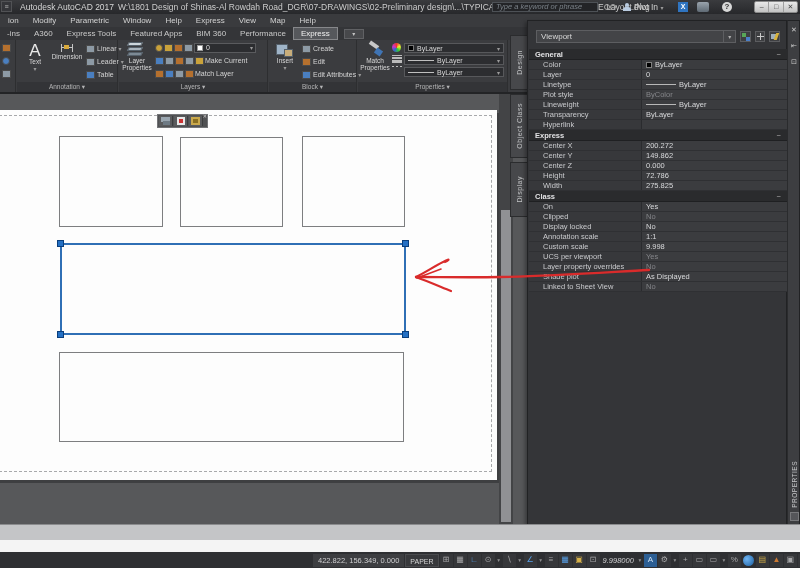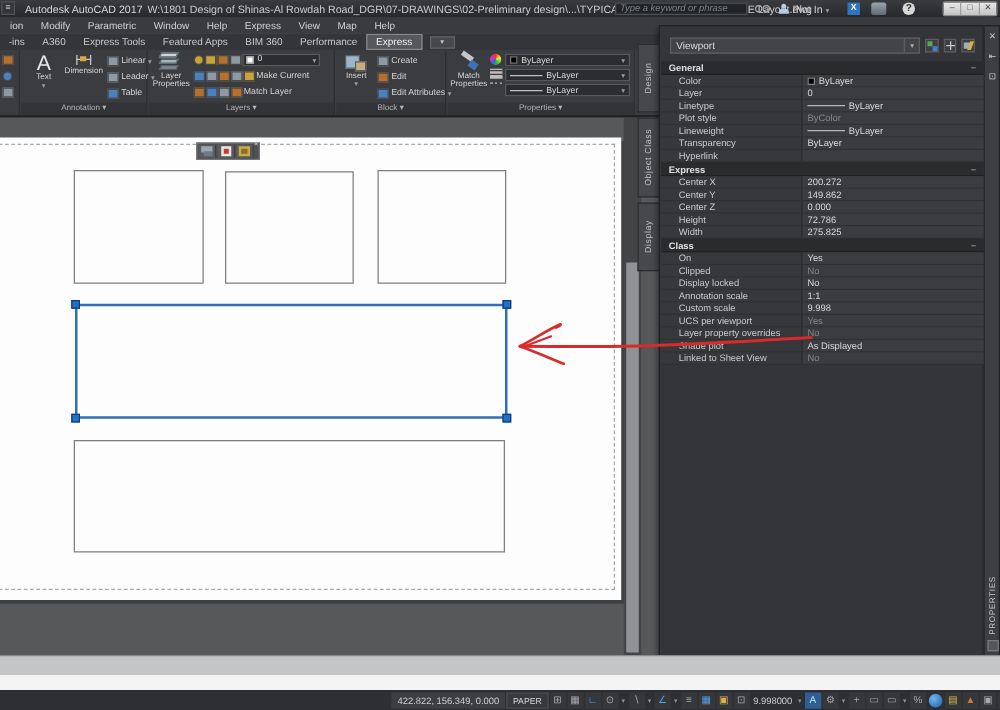--- a/index.html
+++ b/index.html
@@ -139,7 +139,7 @@
 .sicon.blue{color:#58a0e8;} .sicon.yel{color:#d8b24a;} .sicon.org{color:#cc7a33;}
 .sicon.bluebg{background:#2d5f94;color:#cfe2f4;}
 .scar{color:#8f8f91;font-size:5.5px;width:6px;text-align:center;flex:none;}
-#vp-scale{color:#cfcfd1;white-space:nowrap;padding:0 2px;}
+#vp-scale{color:#cfcfd1;white-space:nowrap;padding:0 2px;font-style:italic;}
 #graphics-dot{width:11px;height:11px;border-radius:50%;background:radial-gradient(circle at 35% 35%,#6fb4f2,#1c5e9e);flex:none;margin:0 1px;}
 </style>
 </head>

